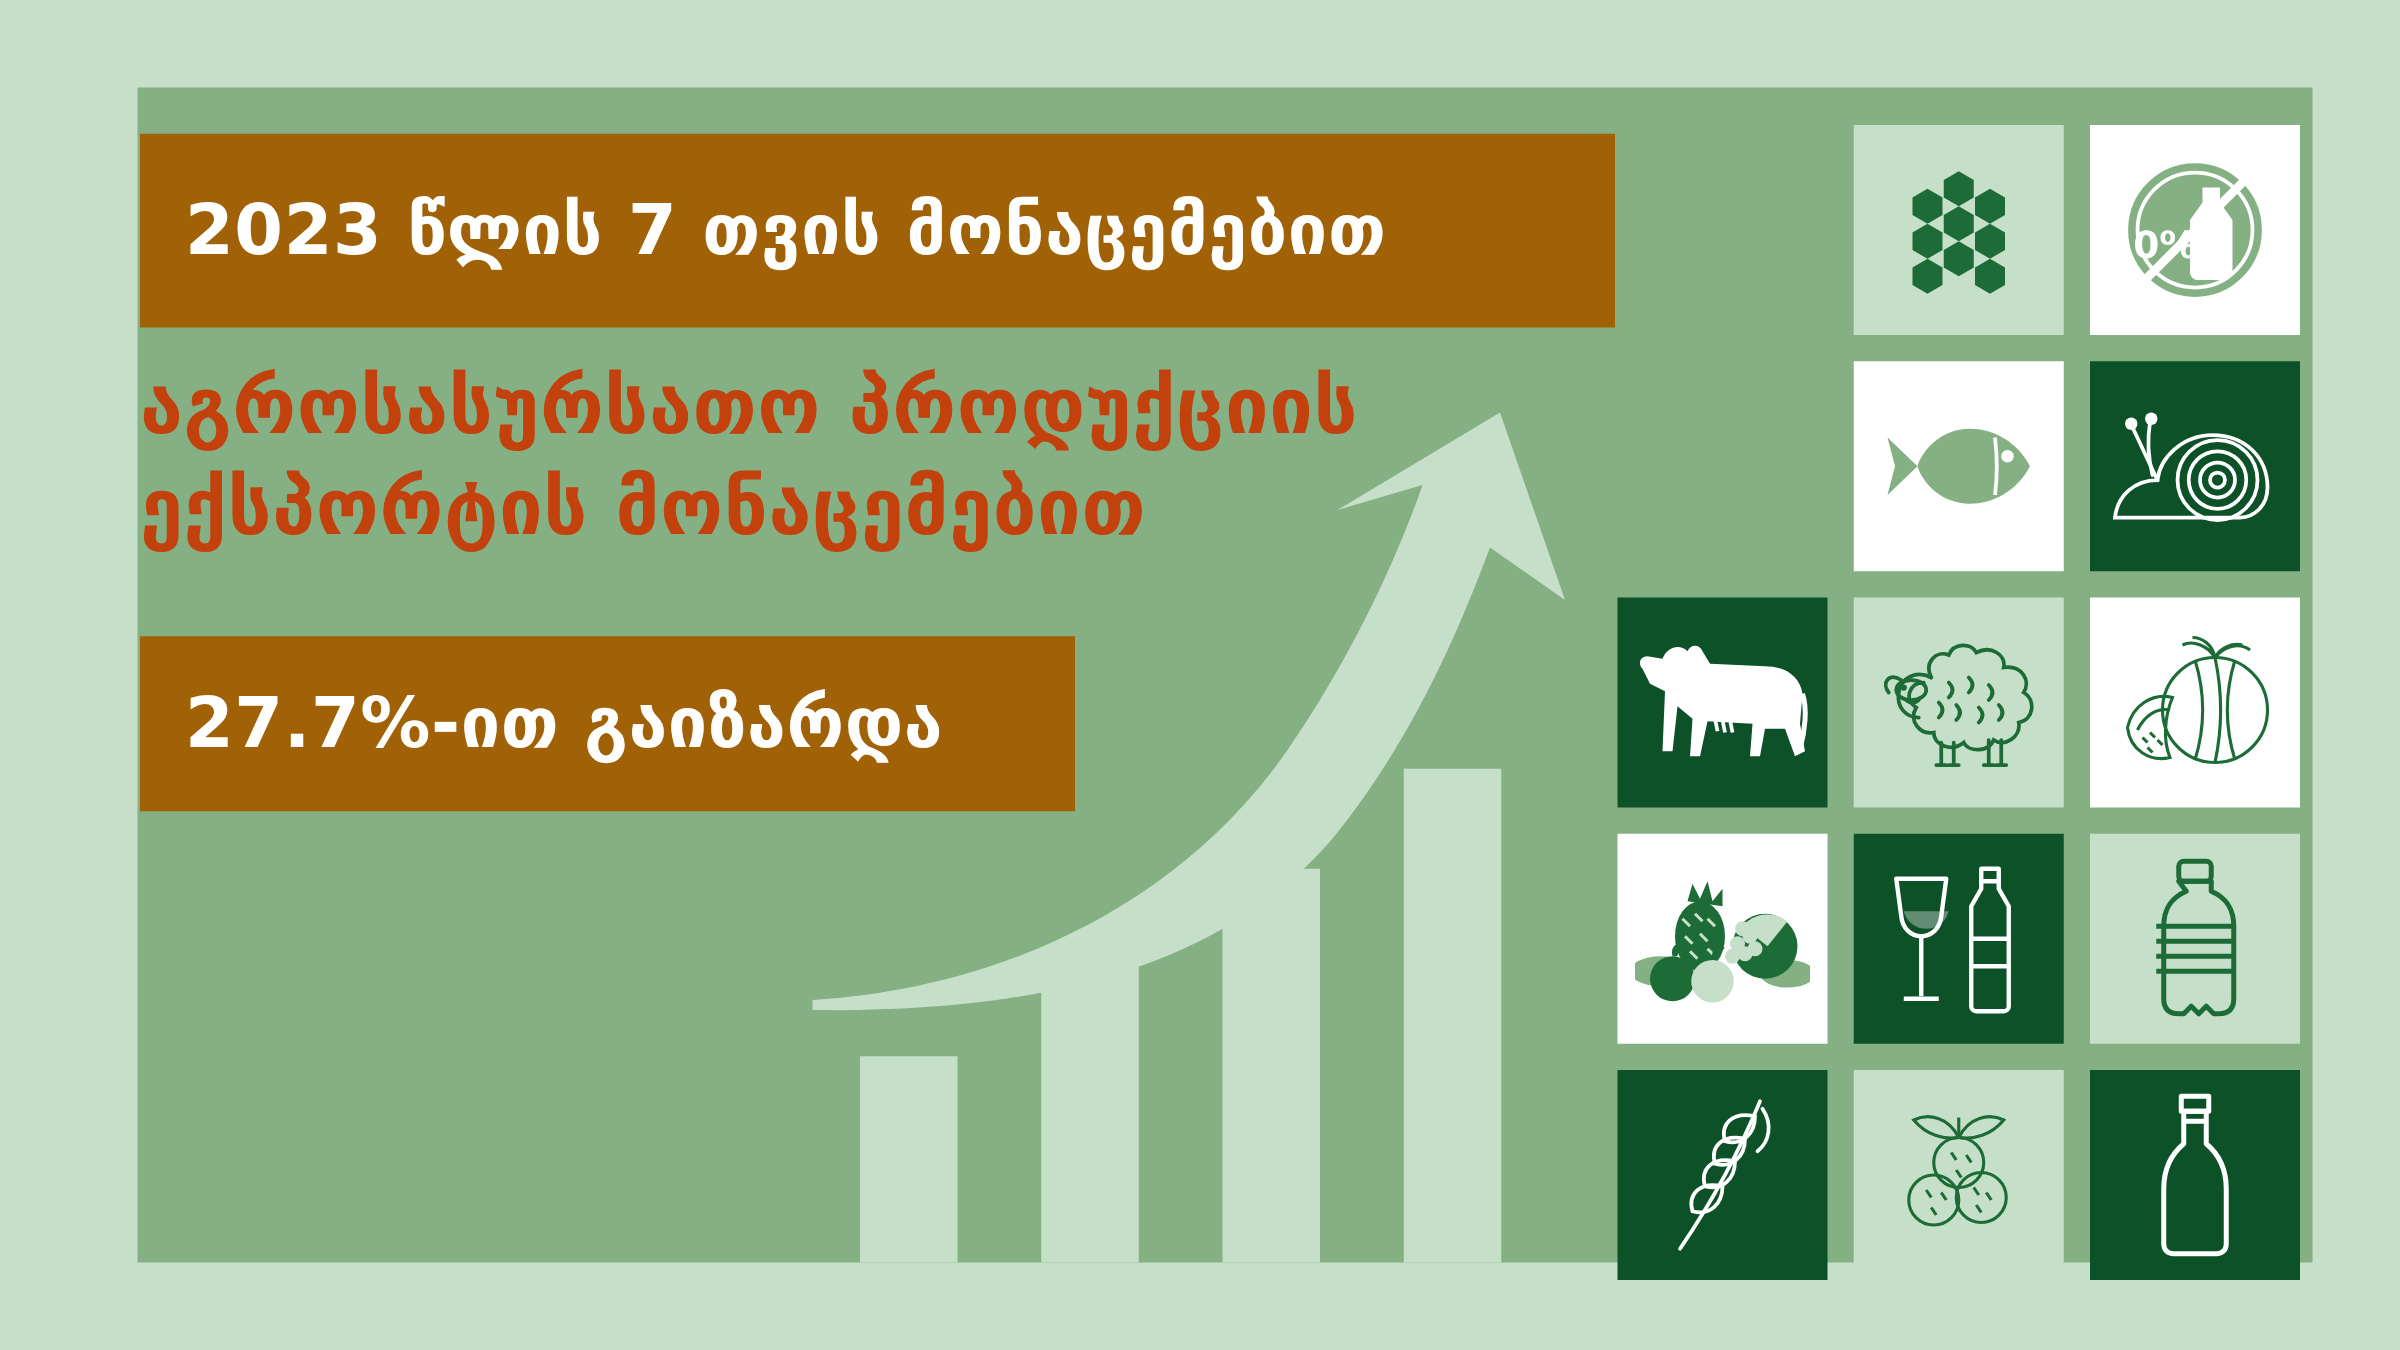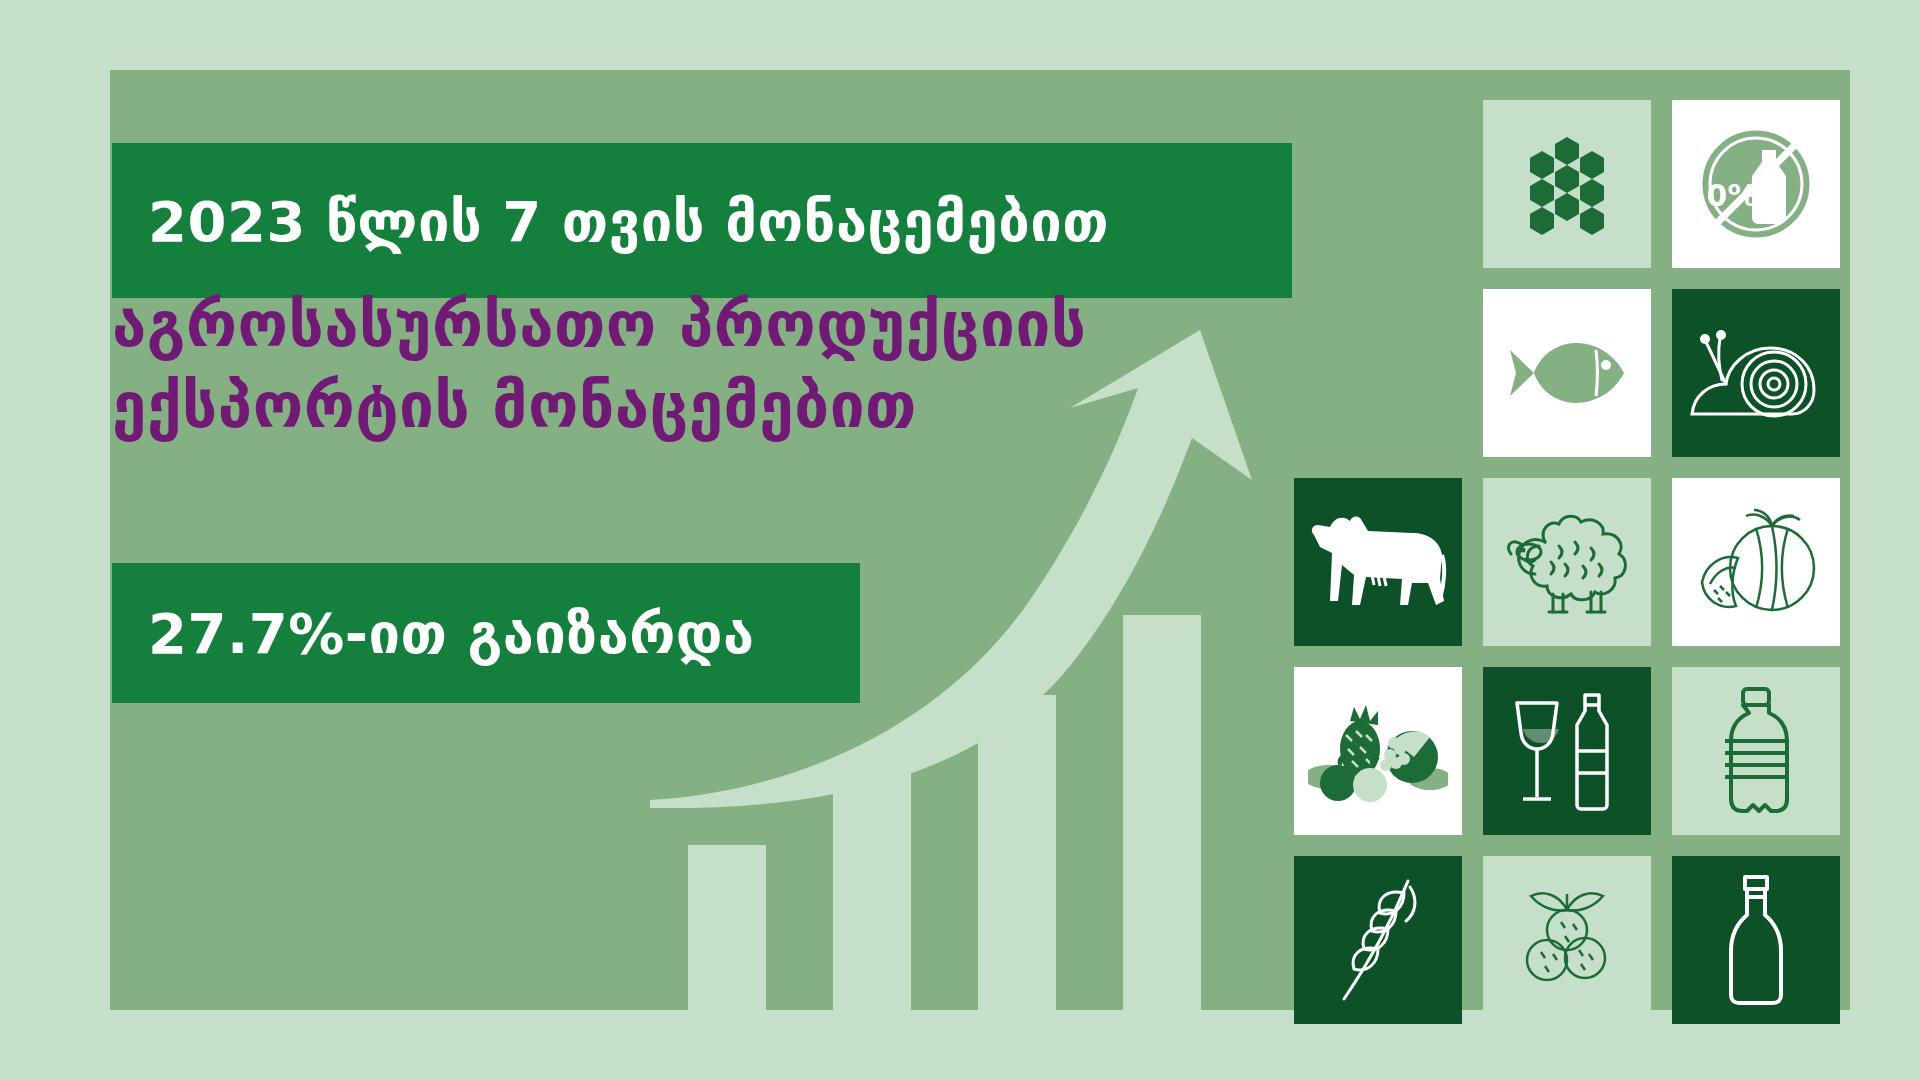--- a/index.html
+++ b/index.html
@@ -28,7 +28,7 @@
   .arrow{position:absolute;left:640px;top:330px;width:700px;height:480px;}
 
   
-  .tbox{position:absolute;background:#15803d;margin-top:36px;}
+  .tbox{position:absolute;background:#a16207;}
   #box-title{left:112px;top:107px;width:1180px;height:155px;}
   #box-pct{left:112px;top:527px;width:748px;height:140px;}
 

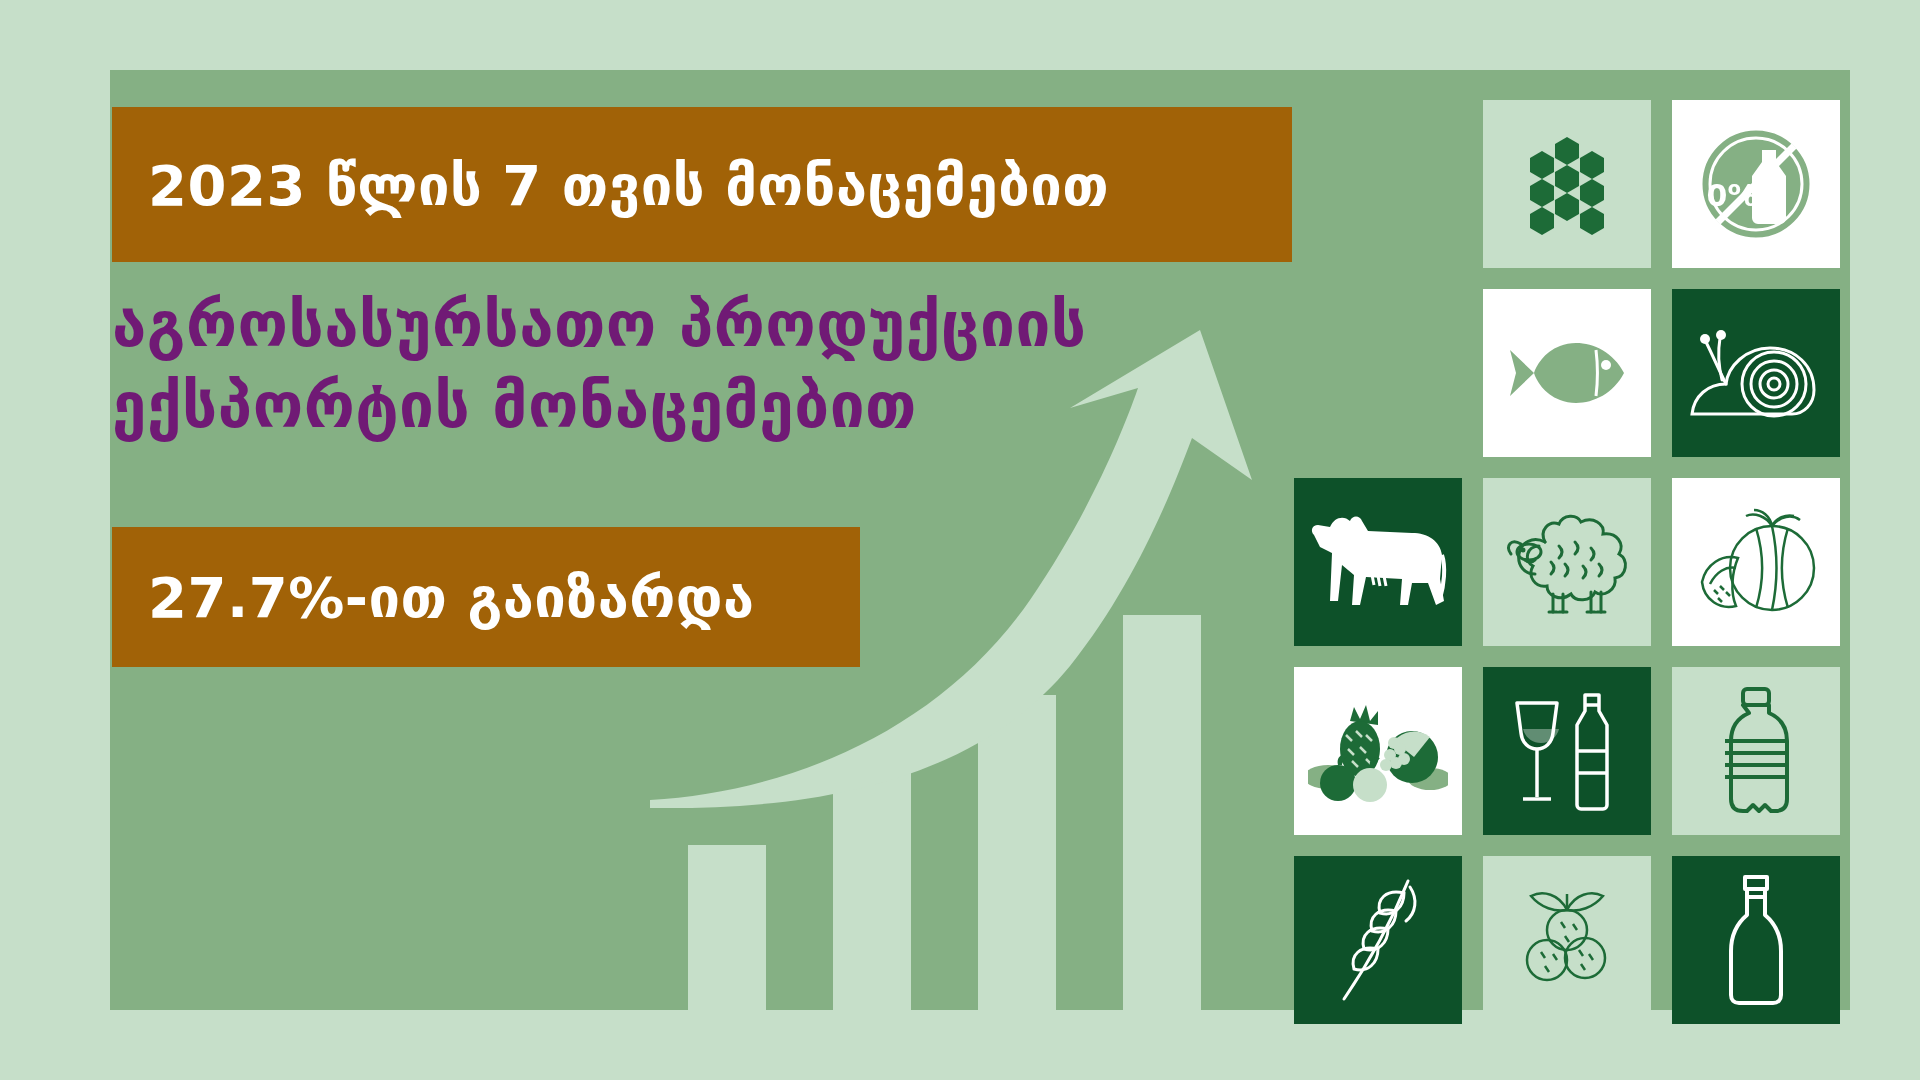--- a/index.html
+++ b/index.html
@@ -34,7 +34,7 @@
 
   .headline{
     position:absolute;left:112px;top:285px;width:1180px;
-    color:#701a75;
+    color:#c2410c;
     font-size:62px;line-height:1.30;font-weight:bold;
     letter-spacing:.5px;
   }

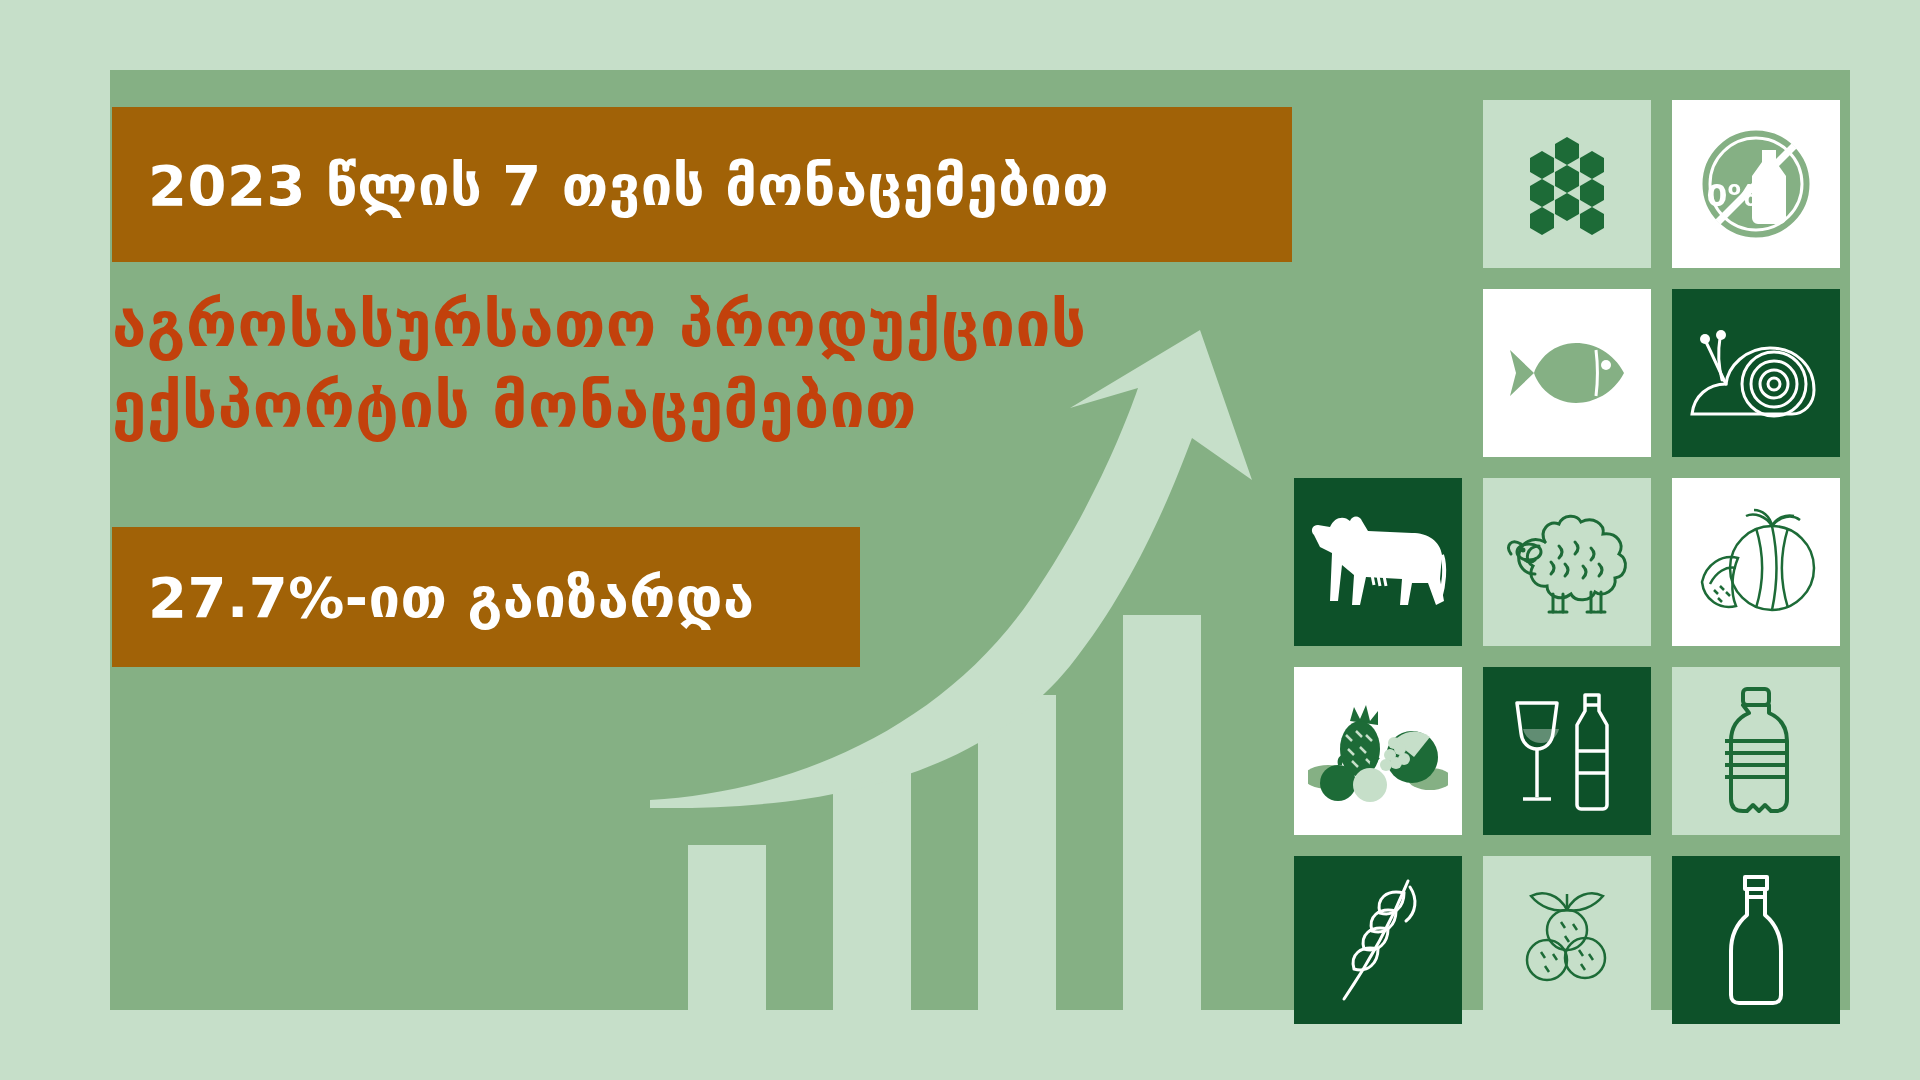--- a/index.html
+++ b/index.html
@@ -30,7 +30,7 @@
   
   .tbox{position:absolute;background:#a16207;}
   #box-title{left:112px;top:107px;width:1180px;height:155px;}
-  #box-pct{left:112px;top:527px;width:748px;height:140px;}
+  #box-pct{left:112px;top:509px;width:748px;height:140px;}
 
   .headline{
     position:absolute;left:112px;top:285px;width:1180px;

